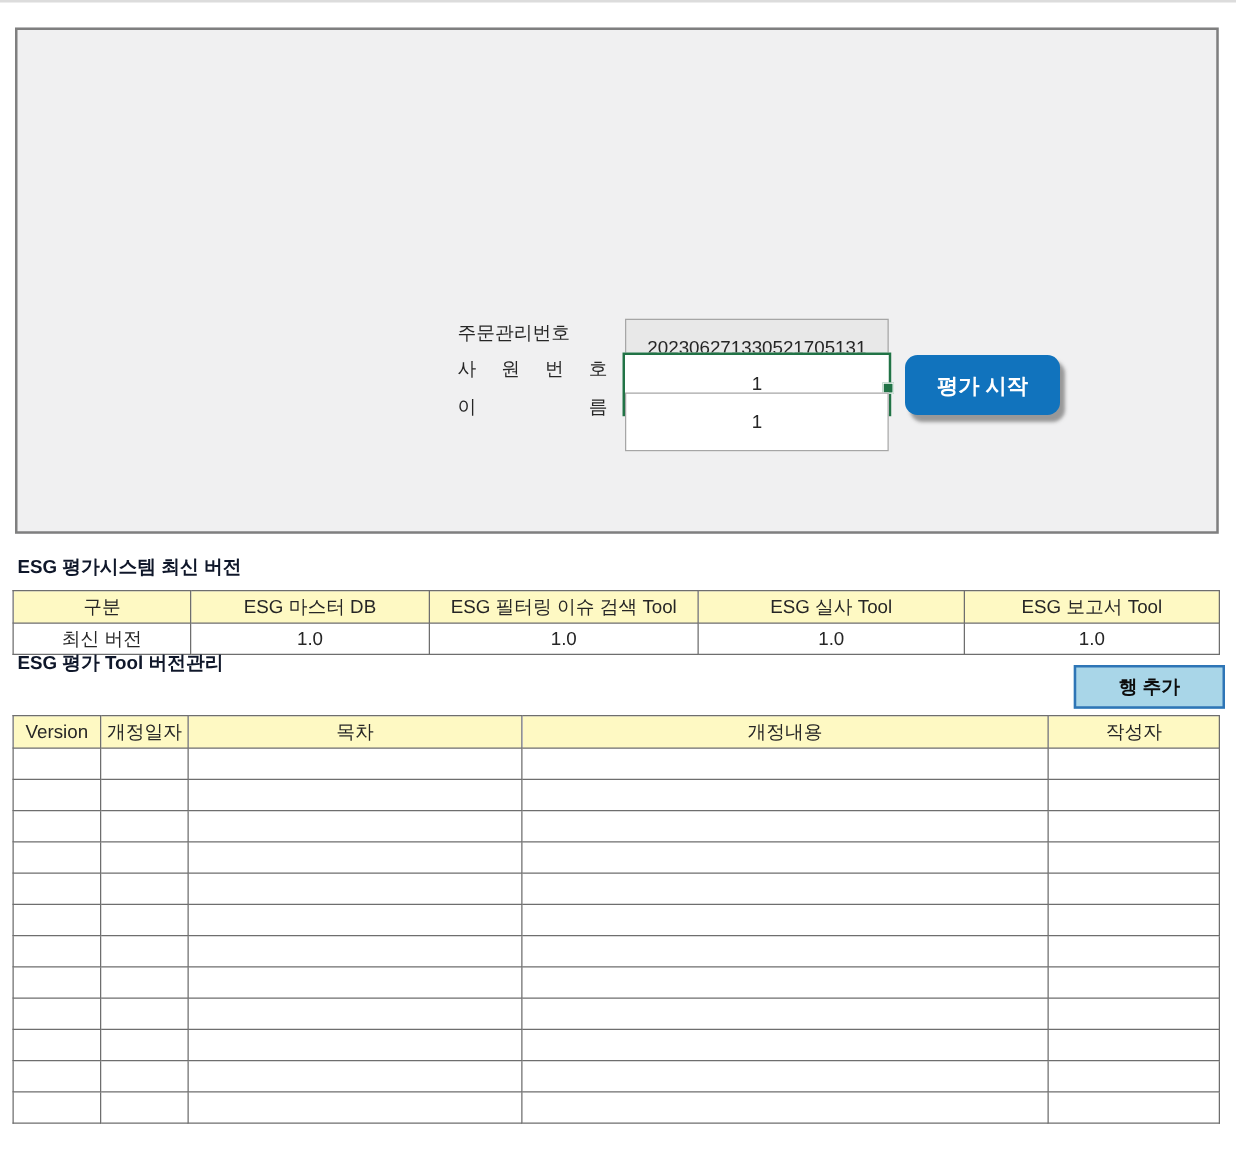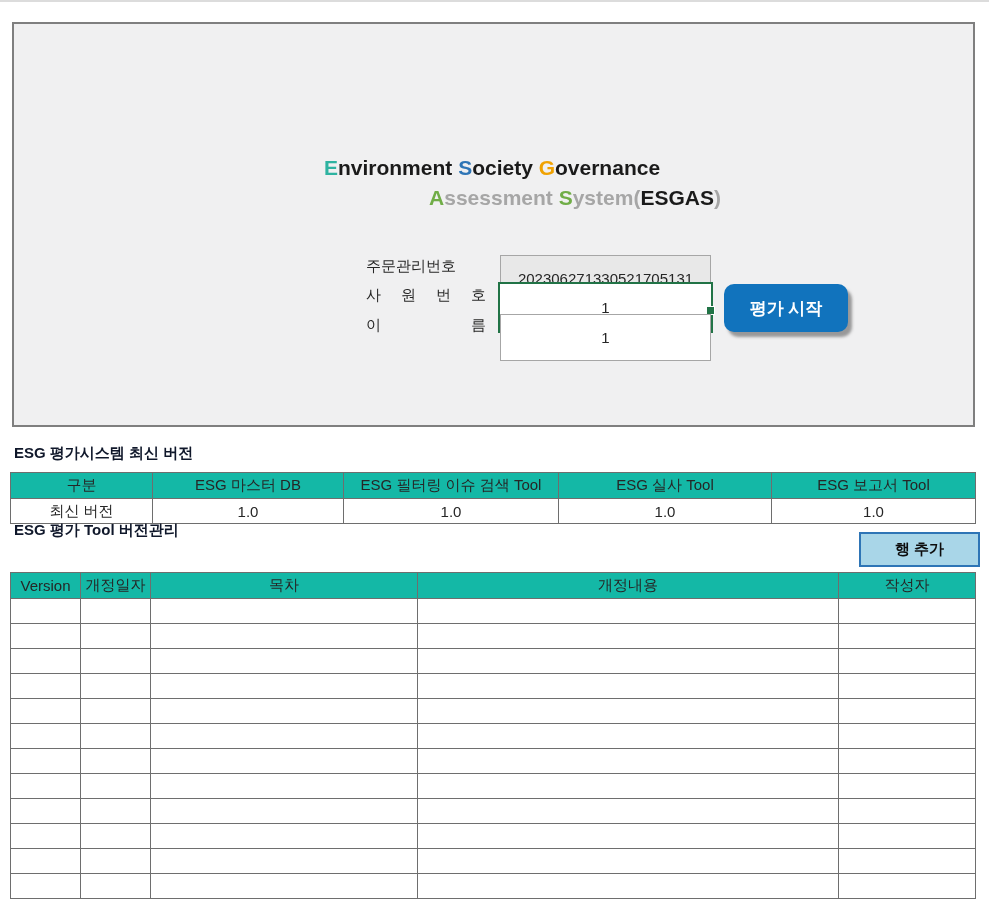--- a/index.html
+++ b/index.html
@@ -97,7 +97,6 @@
 
 <div class="hero-panel">
 
-  <div class="hero-sub1"><span class="seg-teal">E</span><span class="seg-black">nvironment </span><span class="seg-blue">S</span><span class="seg-black">ociety </span><span class="seg-orange">G</span><span class="seg-black">overnance</span></div>
 
   <div class="hero-sub2"><span class="seg-green">A</span><span class="seg-gray">ssessment </span><span class="seg-green">S</span><span class="seg-gray">ystem(</span><span class="seg-black">ESGAS</span><span class="seg-gray">)</span></div>
 

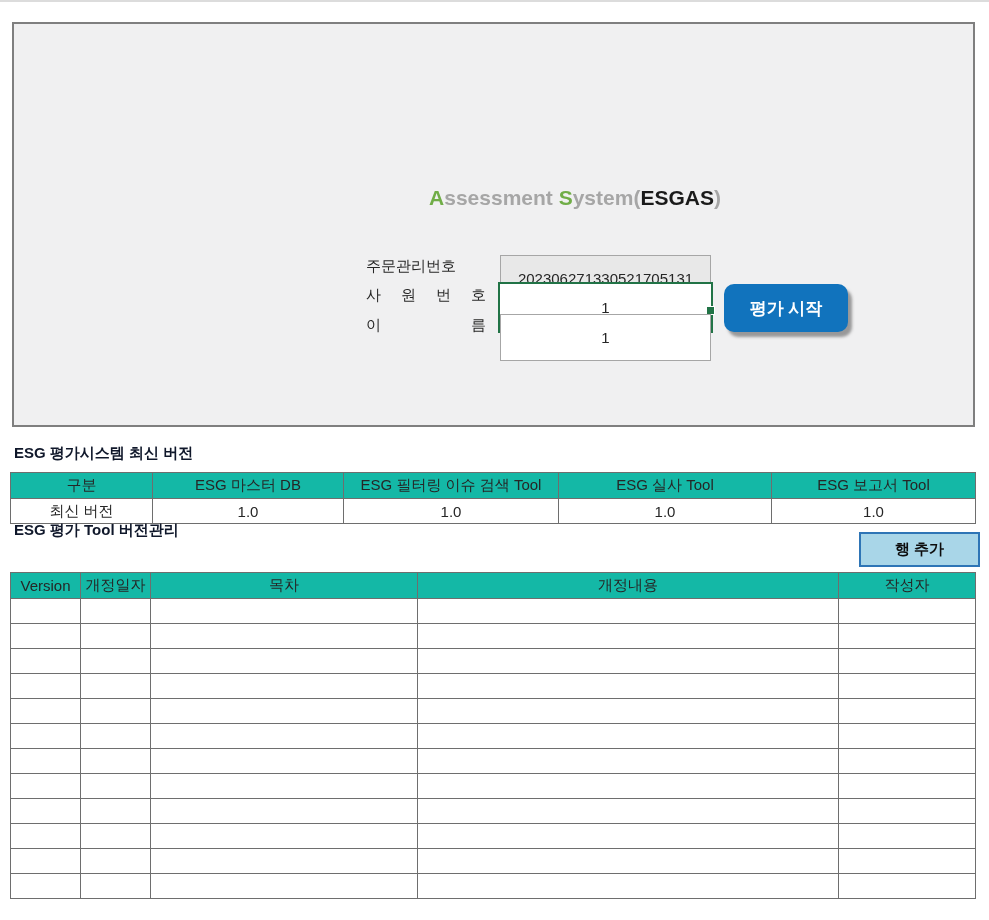--- a/index.html
+++ b/index.html
@@ -98,7 +98,6 @@
 <div class="hero-panel">
 
 
-  <div class="hero-sub2"><span class="seg-green">A</span><span class="seg-gray">ssessment </span><span class="seg-green">S</span><span class="seg-gray">ystem(</span><span class="seg-black">ESGAS</span><span class="seg-gray">)</span></div>
 
   <div class="form-row row-order">
     <div class="form-label">주문관리번호</div>

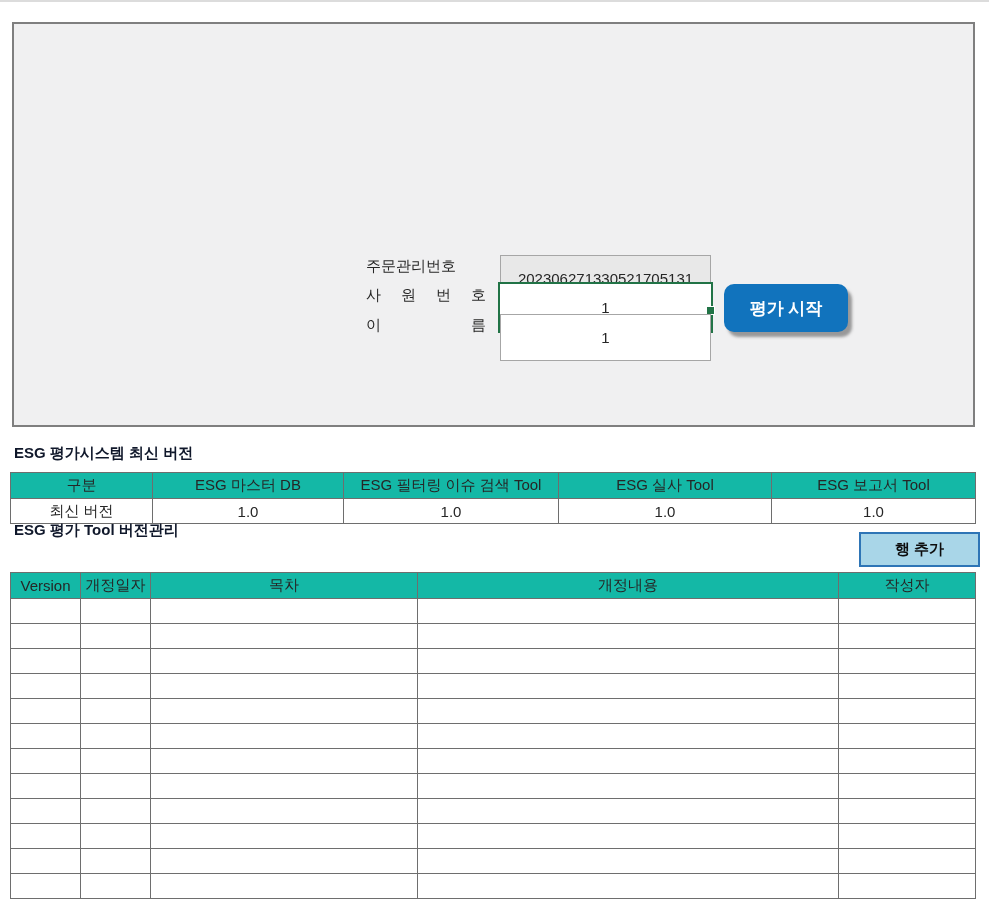--- a/index.html
+++ b/index.html
@@ -77,7 +77,7 @@
     border:1px solid #6e6e6e;text-align:center;vertical-align:middle;
     font-weight:normal;overflow:hidden;white-space:nowrap;padding:0 2px;
   }
-  table.grid th{background:#14b8a6;height:25px;}
+  table.grid th{background:#fef9c3;height:25px;}
   table.grid td{background:#ffffff;height:24px;}
   .version-table{top:472px;width:965px;}
   .revision-table{top:572px;width:965px;}

